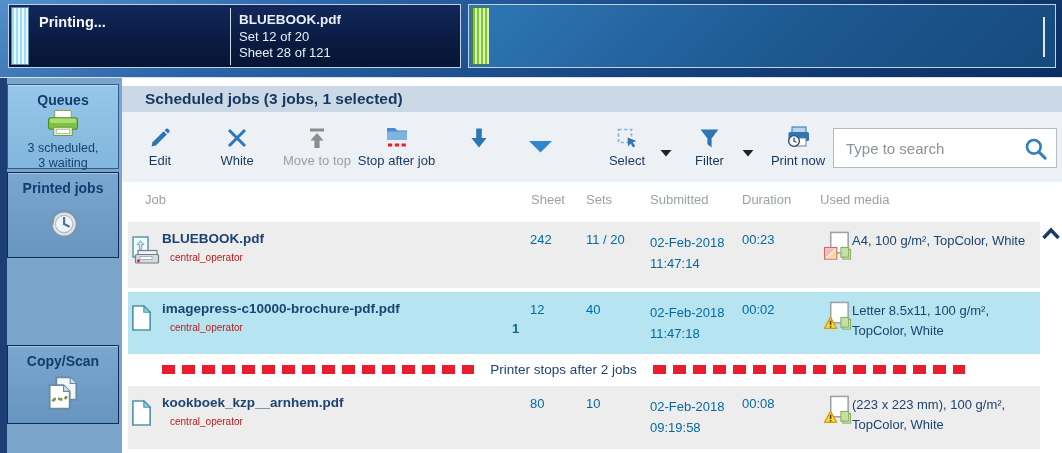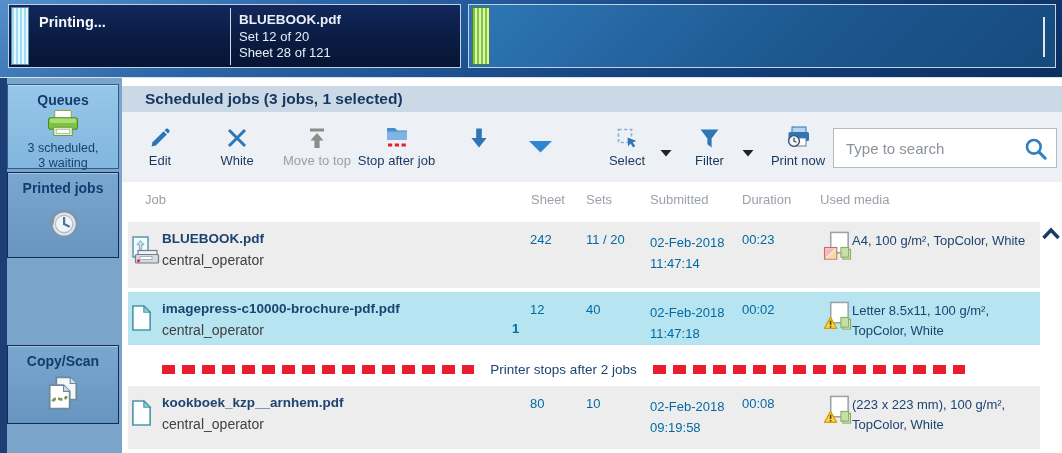--- a/index.html
+++ b/index.html
@@ -68,7 +68,7 @@
   .row .cell { position:absolute; font-size:13px; color:#0369a1; }
   .r-icon { left:2px; top:13px; }
   .r-name { left:34px; top:9px; font-size:13.5px; font-weight:bold; color:#1d4370; position:absolute; }
-  .r-owner { left:34px; top:30px; font-size:14px; color:#404040; position:absolute; }
+  .r-owner { left:42px; top:30px; font-size:10px; color:#b91c1c; position:absolute; }
   .c-pages { left:402px; top:10px; }
   .c-order { left:384px; top:29px; font-weight:bold; }
   .c-sets  { left:458px; top:10px; }

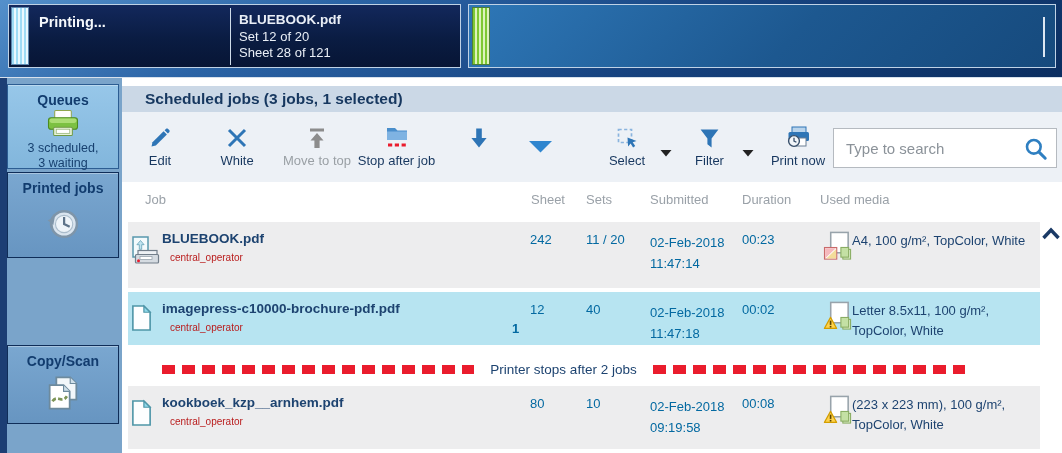--- a/index.html
+++ b/index.html
@@ -78,7 +78,7 @@
   .m-text  { left:724px; top:9px; width:186px; line-height:20px; position:absolute;
              font-size:13px; color:#1d4370; }
   .row1 { top:222px; height:66px; background:#ededee; }
-  .row2 { top:292px; height:53px; background:#b7e4f1; }
+  .row2 { top:292px; height:62px; background:#b7e4f1; }
   .row3 { top:386px; height:63px; background:#ededee; }
 
   .sep { left:128px; top:353px; width:912px; height:33px; display:flex;

